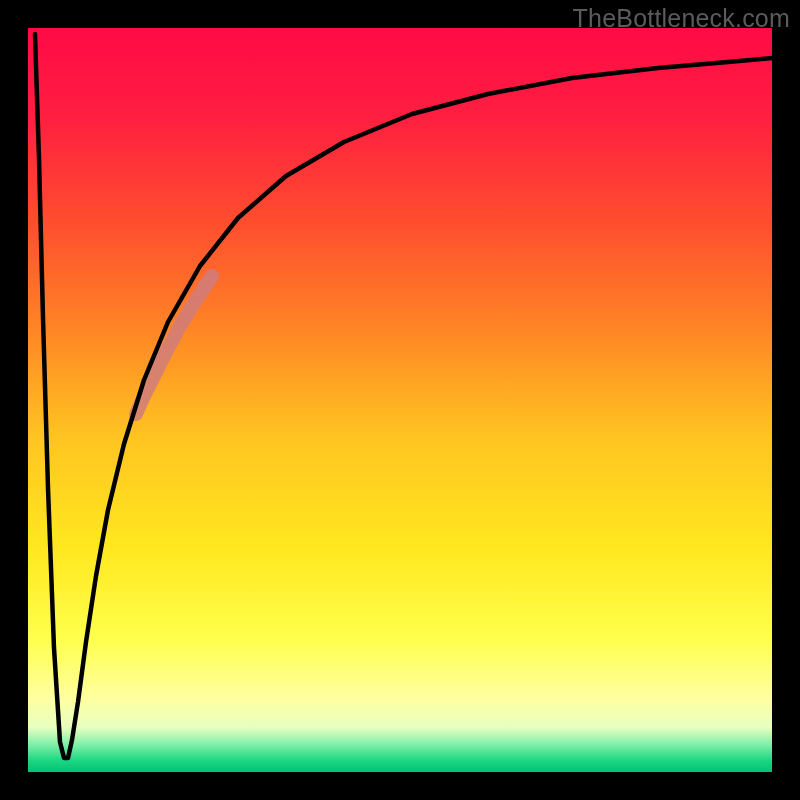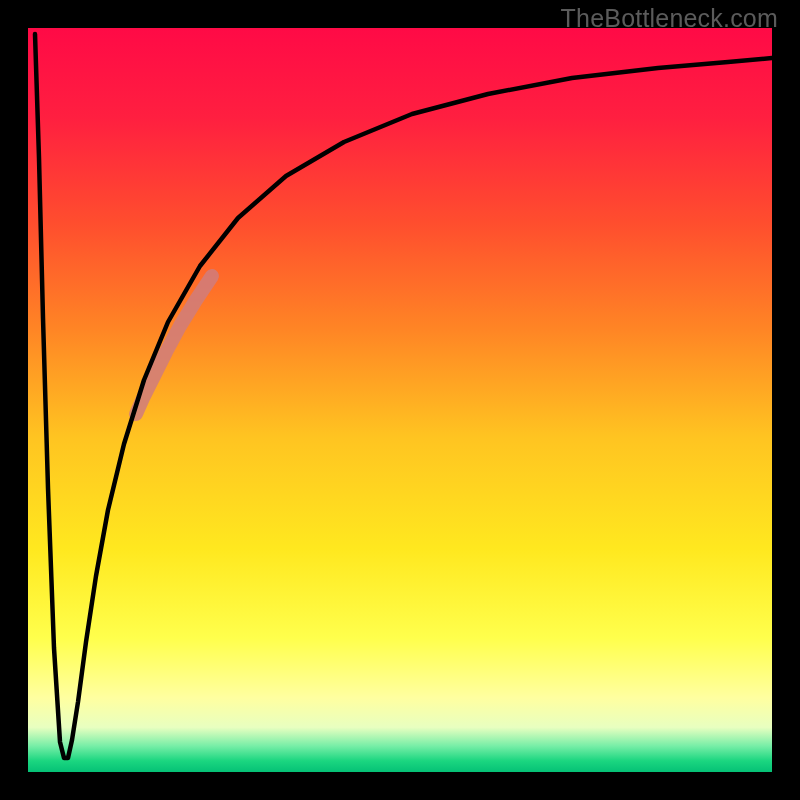--- a/index.html
+++ b/index.html
@@ -13,7 +13,7 @@
   .watermark {
     position: absolute;
     top: 4px;
-    right: 22px;
+    right: 10px;
     font-family: Arial, Helvetica, sans-serif;
     font-size: 25px;
     color: #5b5b5b;

